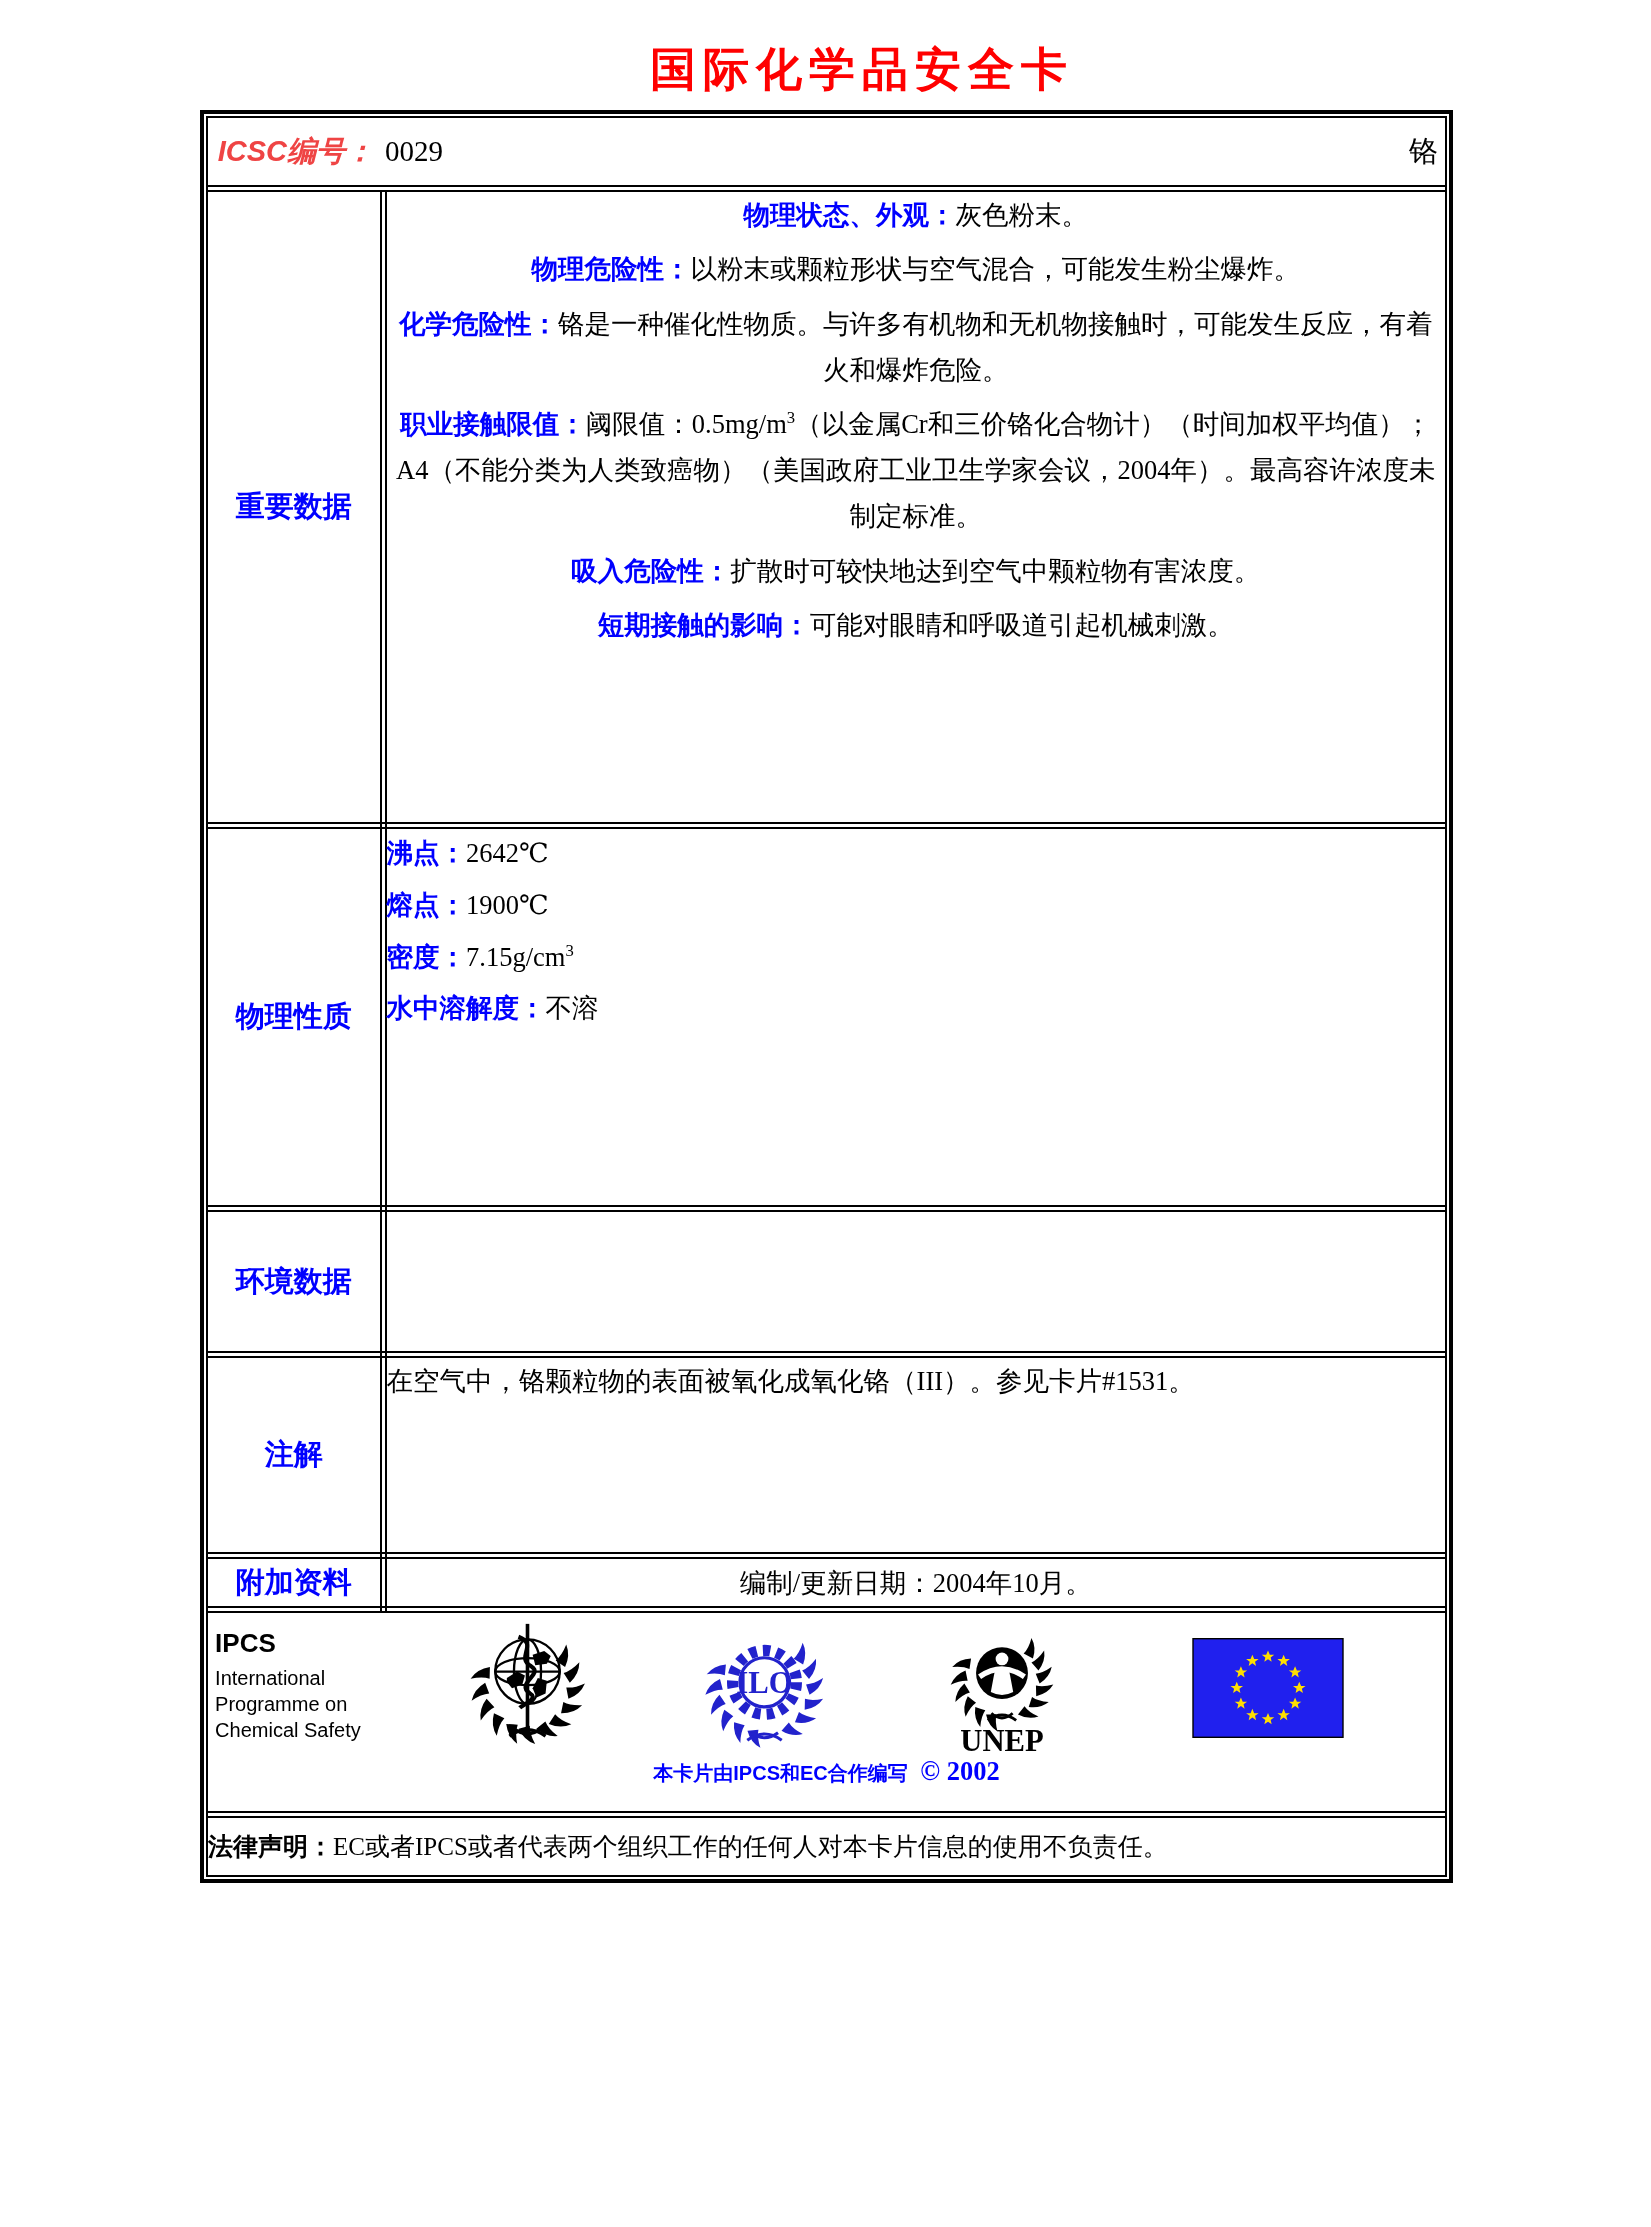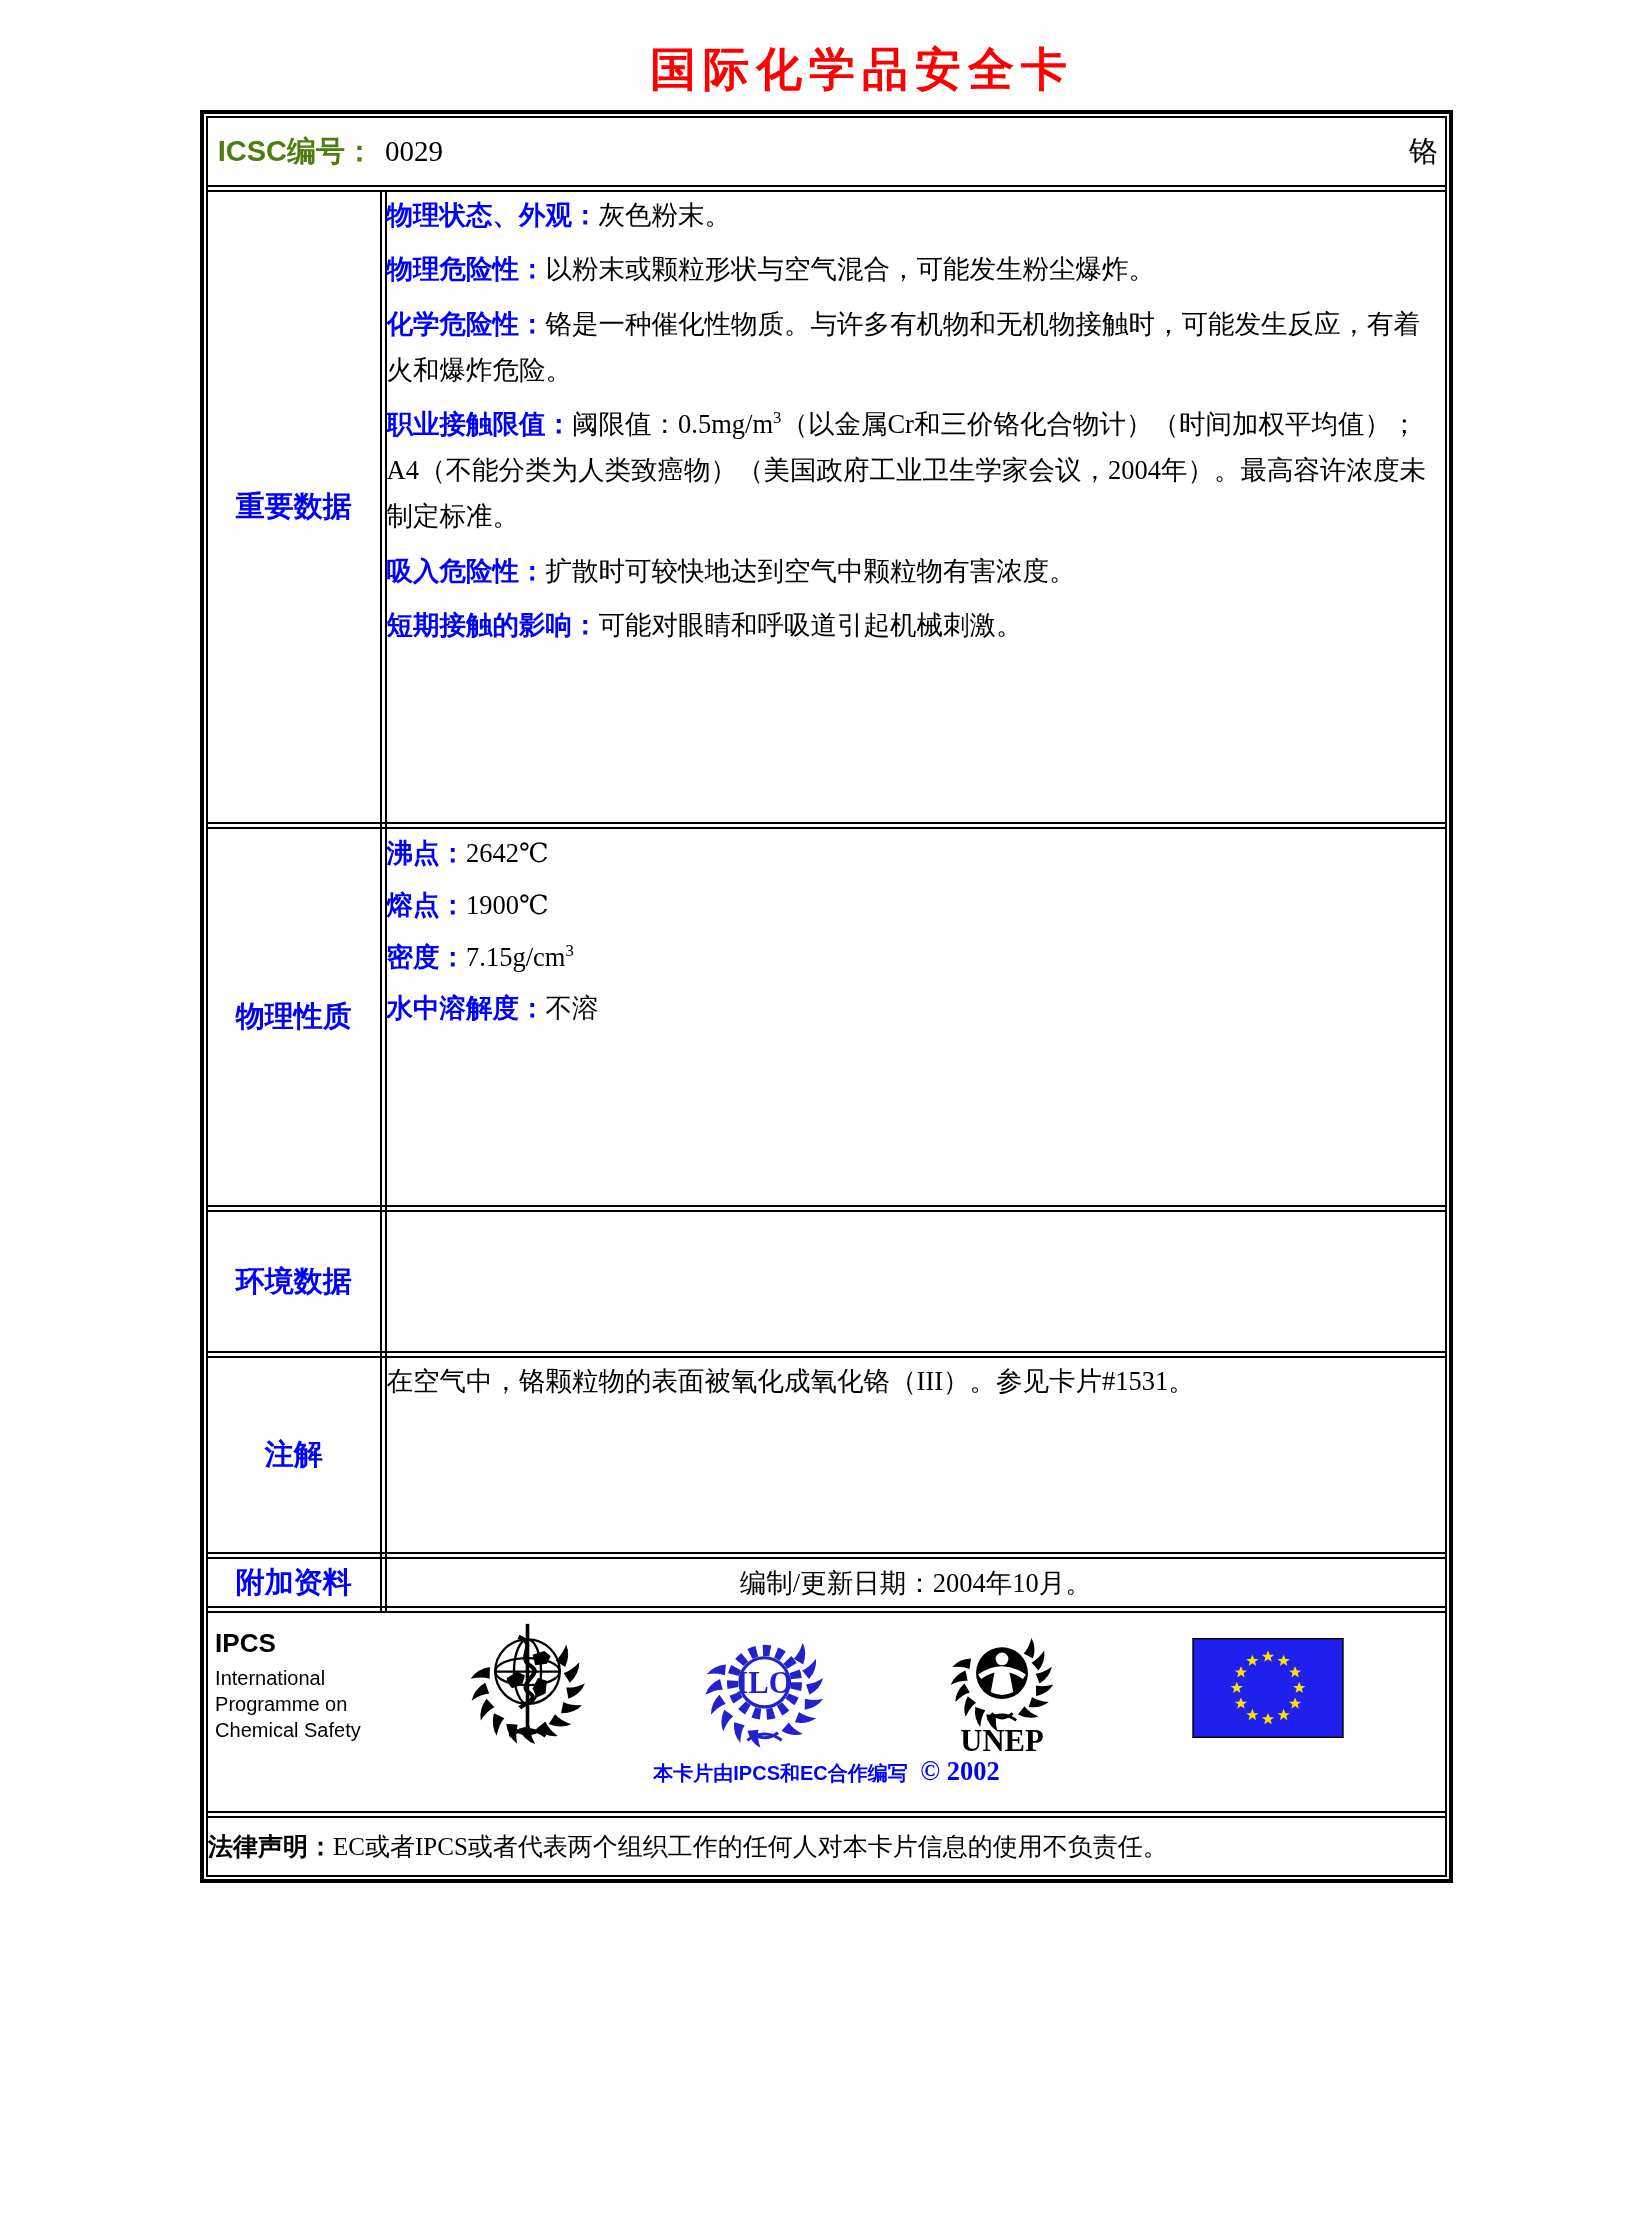--- a/index.html
+++ b/index.html
@@ -31,7 +31,7 @@
   .row-legal   td{height:57px;}
   
   .hdr-flex{display:flex;align-items:center;justify-content:space-between;height:100%;padding:0 7px 0 9.7px;}
-  .lbl-blue{color:#4d7c0f;font-weight:bold;font-family:"Liberation Sans","DejaVu Sans",sans-serif;}
+  .lbl-blue{color:#ef4444;font-weight:bold;font-family:"Liberation Sans","DejaVu Sans",sans-serif;font-style:italic;}
   .hdr-label{font-size:29px;}
   .hdr-value{font-size:29px;margin-left:11px;}
   .hdr-chem{font-size:29px;}

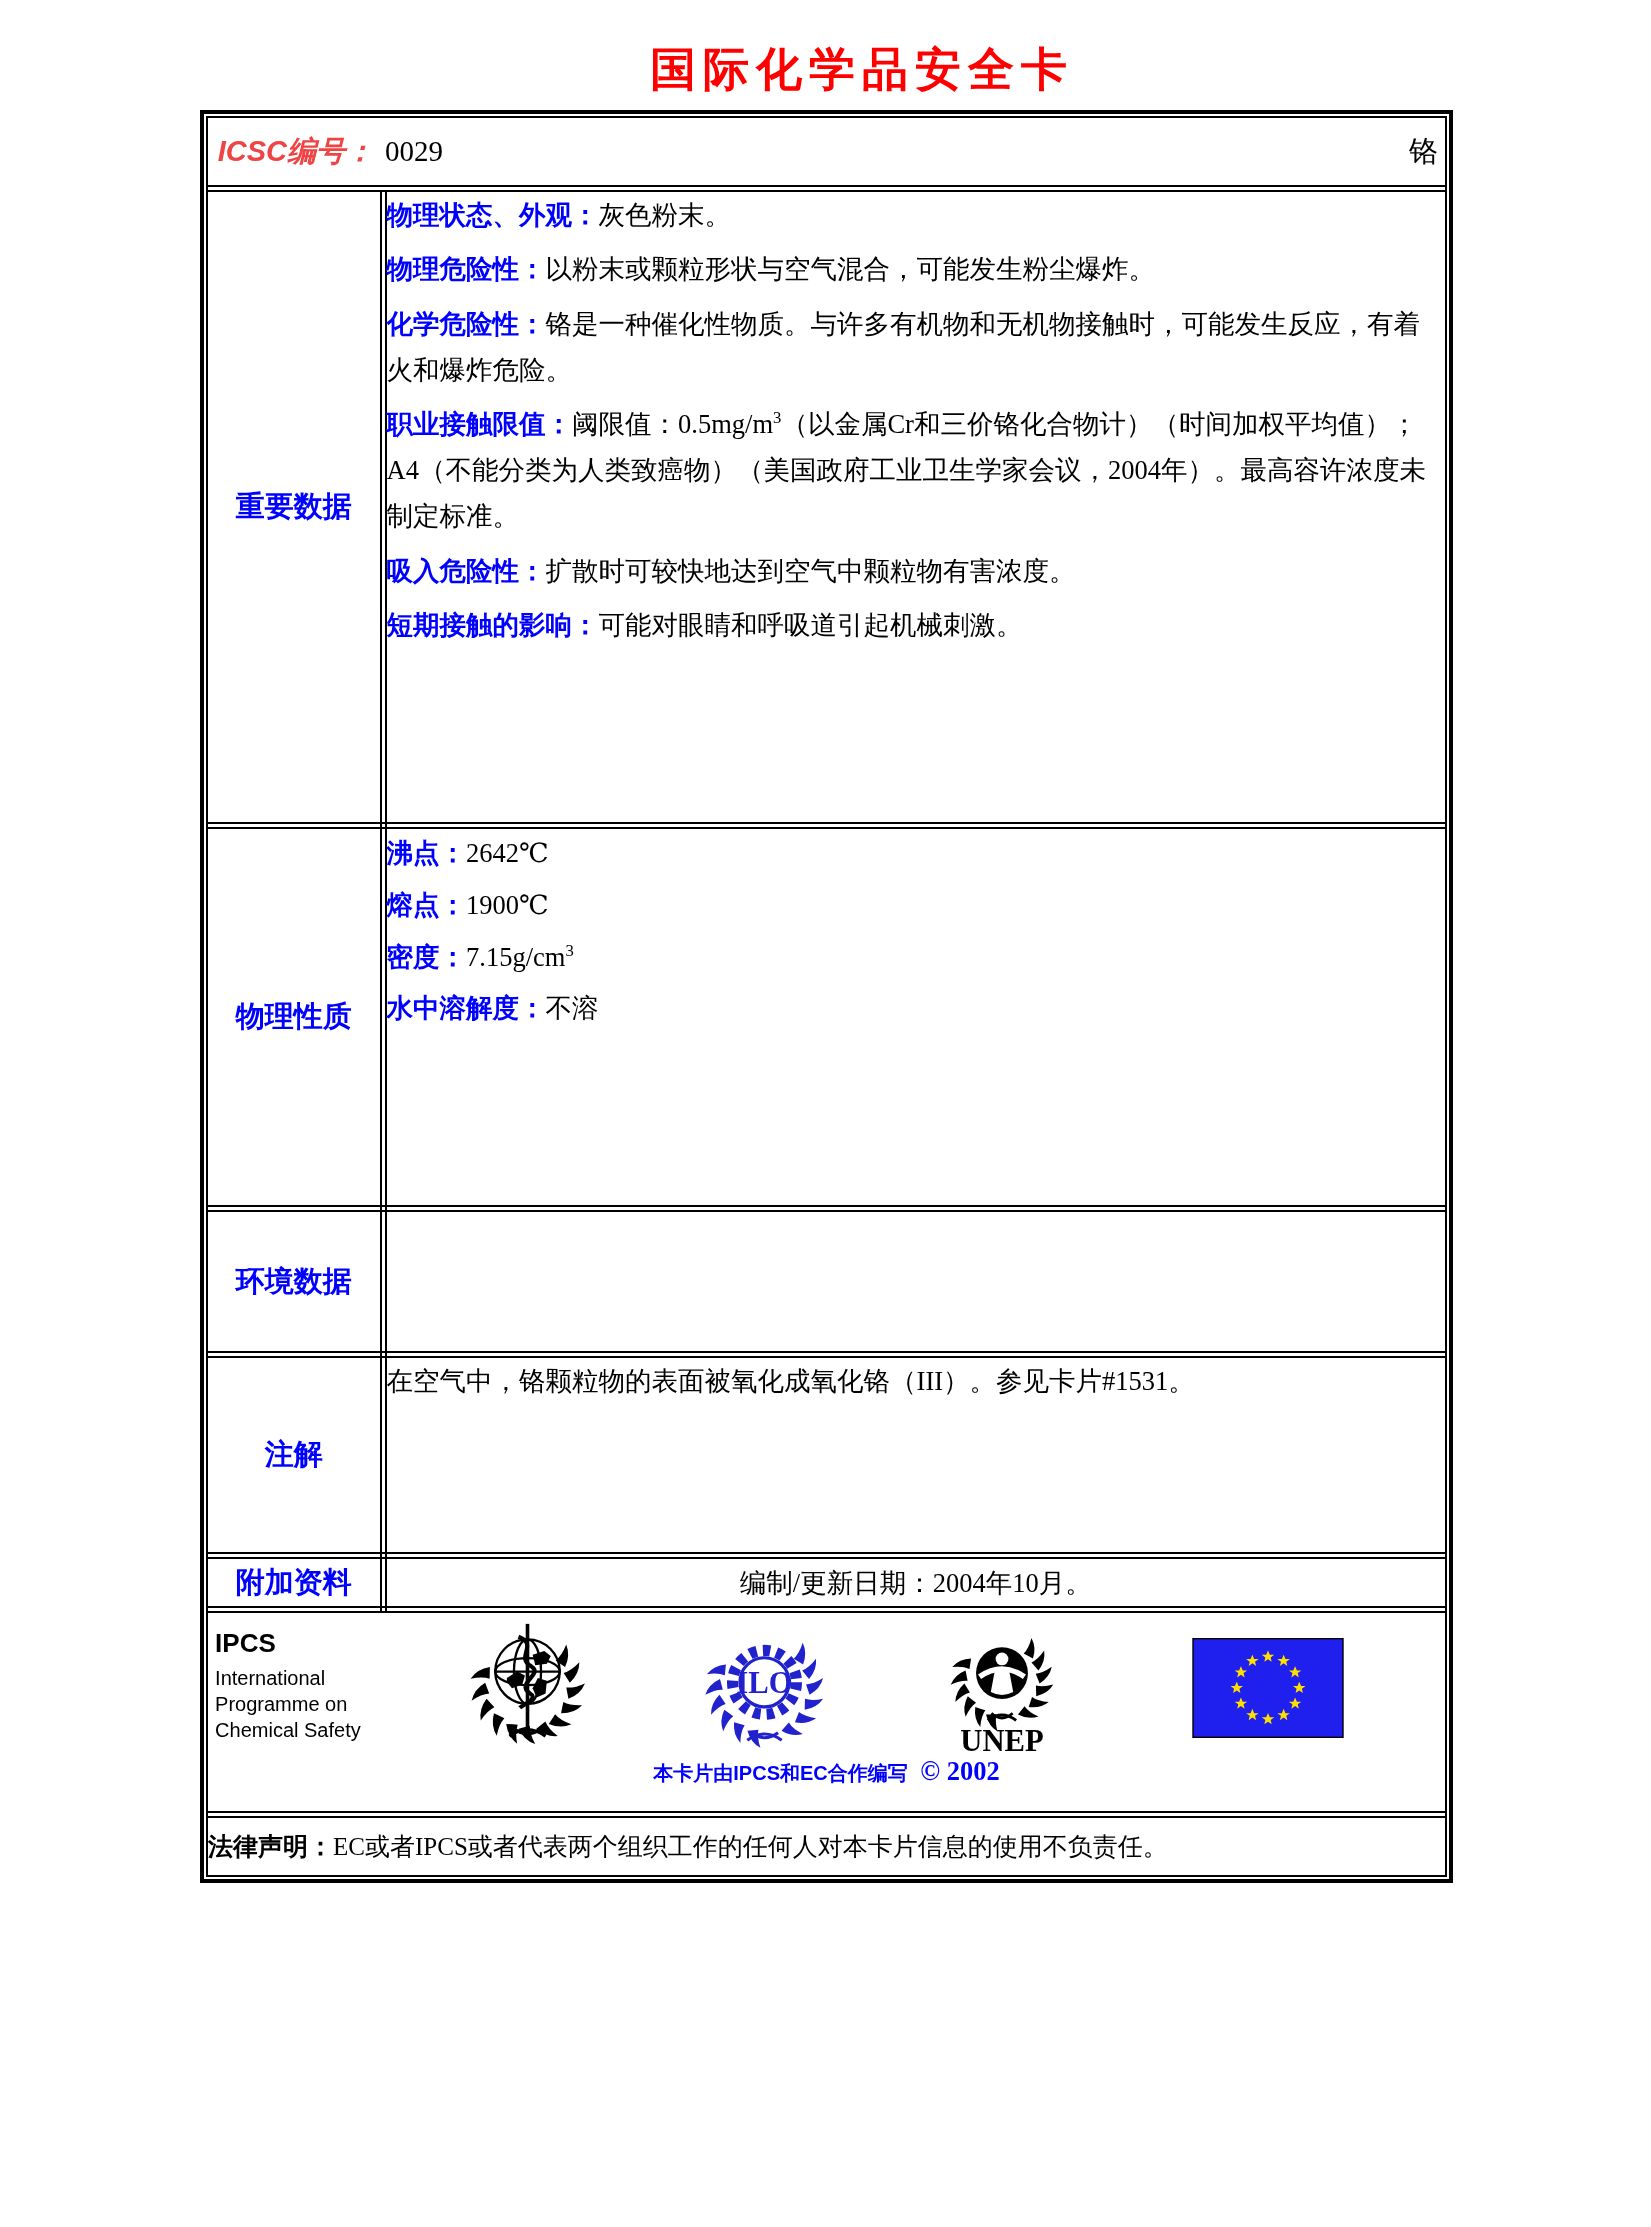--- a/index.html
+++ b/index.html
@@ -22,7 +22,7 @@
   table.tbl td{border:7px double #000;vertical-align:top;padding:0;}
   col.col-label{width:175px;}
   .row-header  td{height:67px;}
-  .row-important td{height:630px;}
+  .row-important td{height:630px;text-align:center;}
   .row-physical td{height:376px;}
   .row-env     td{height:139px;}
   .row-notes   td{height:194px;}

